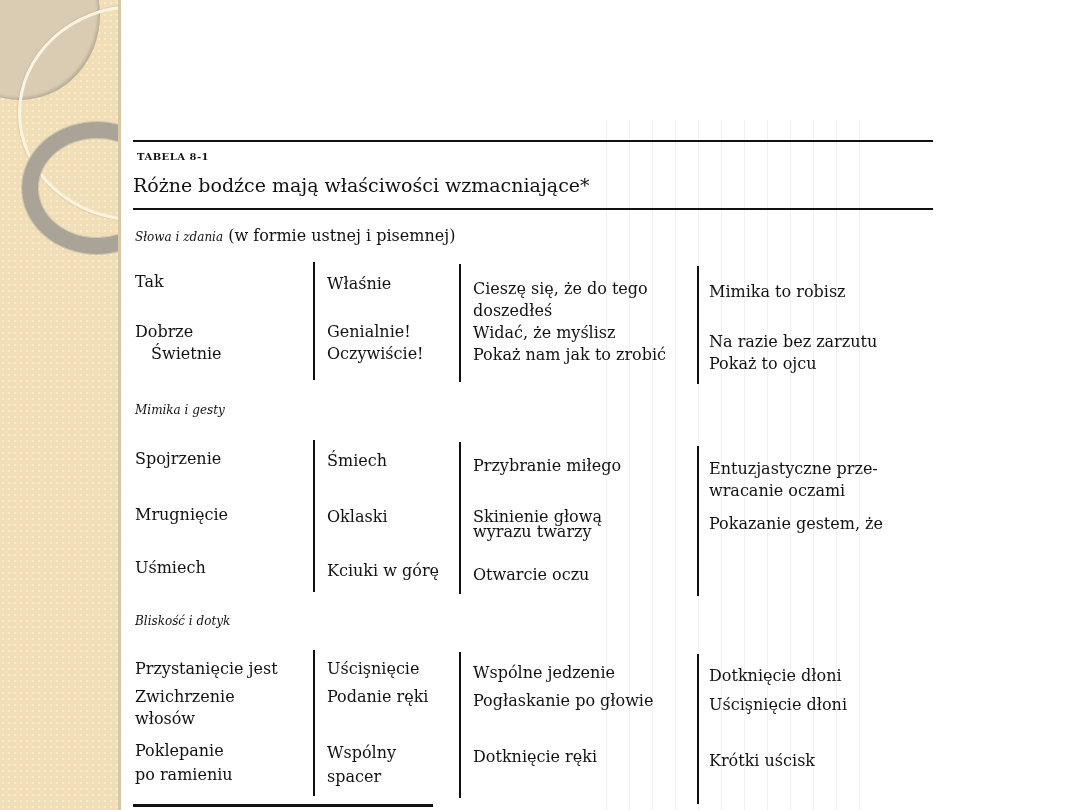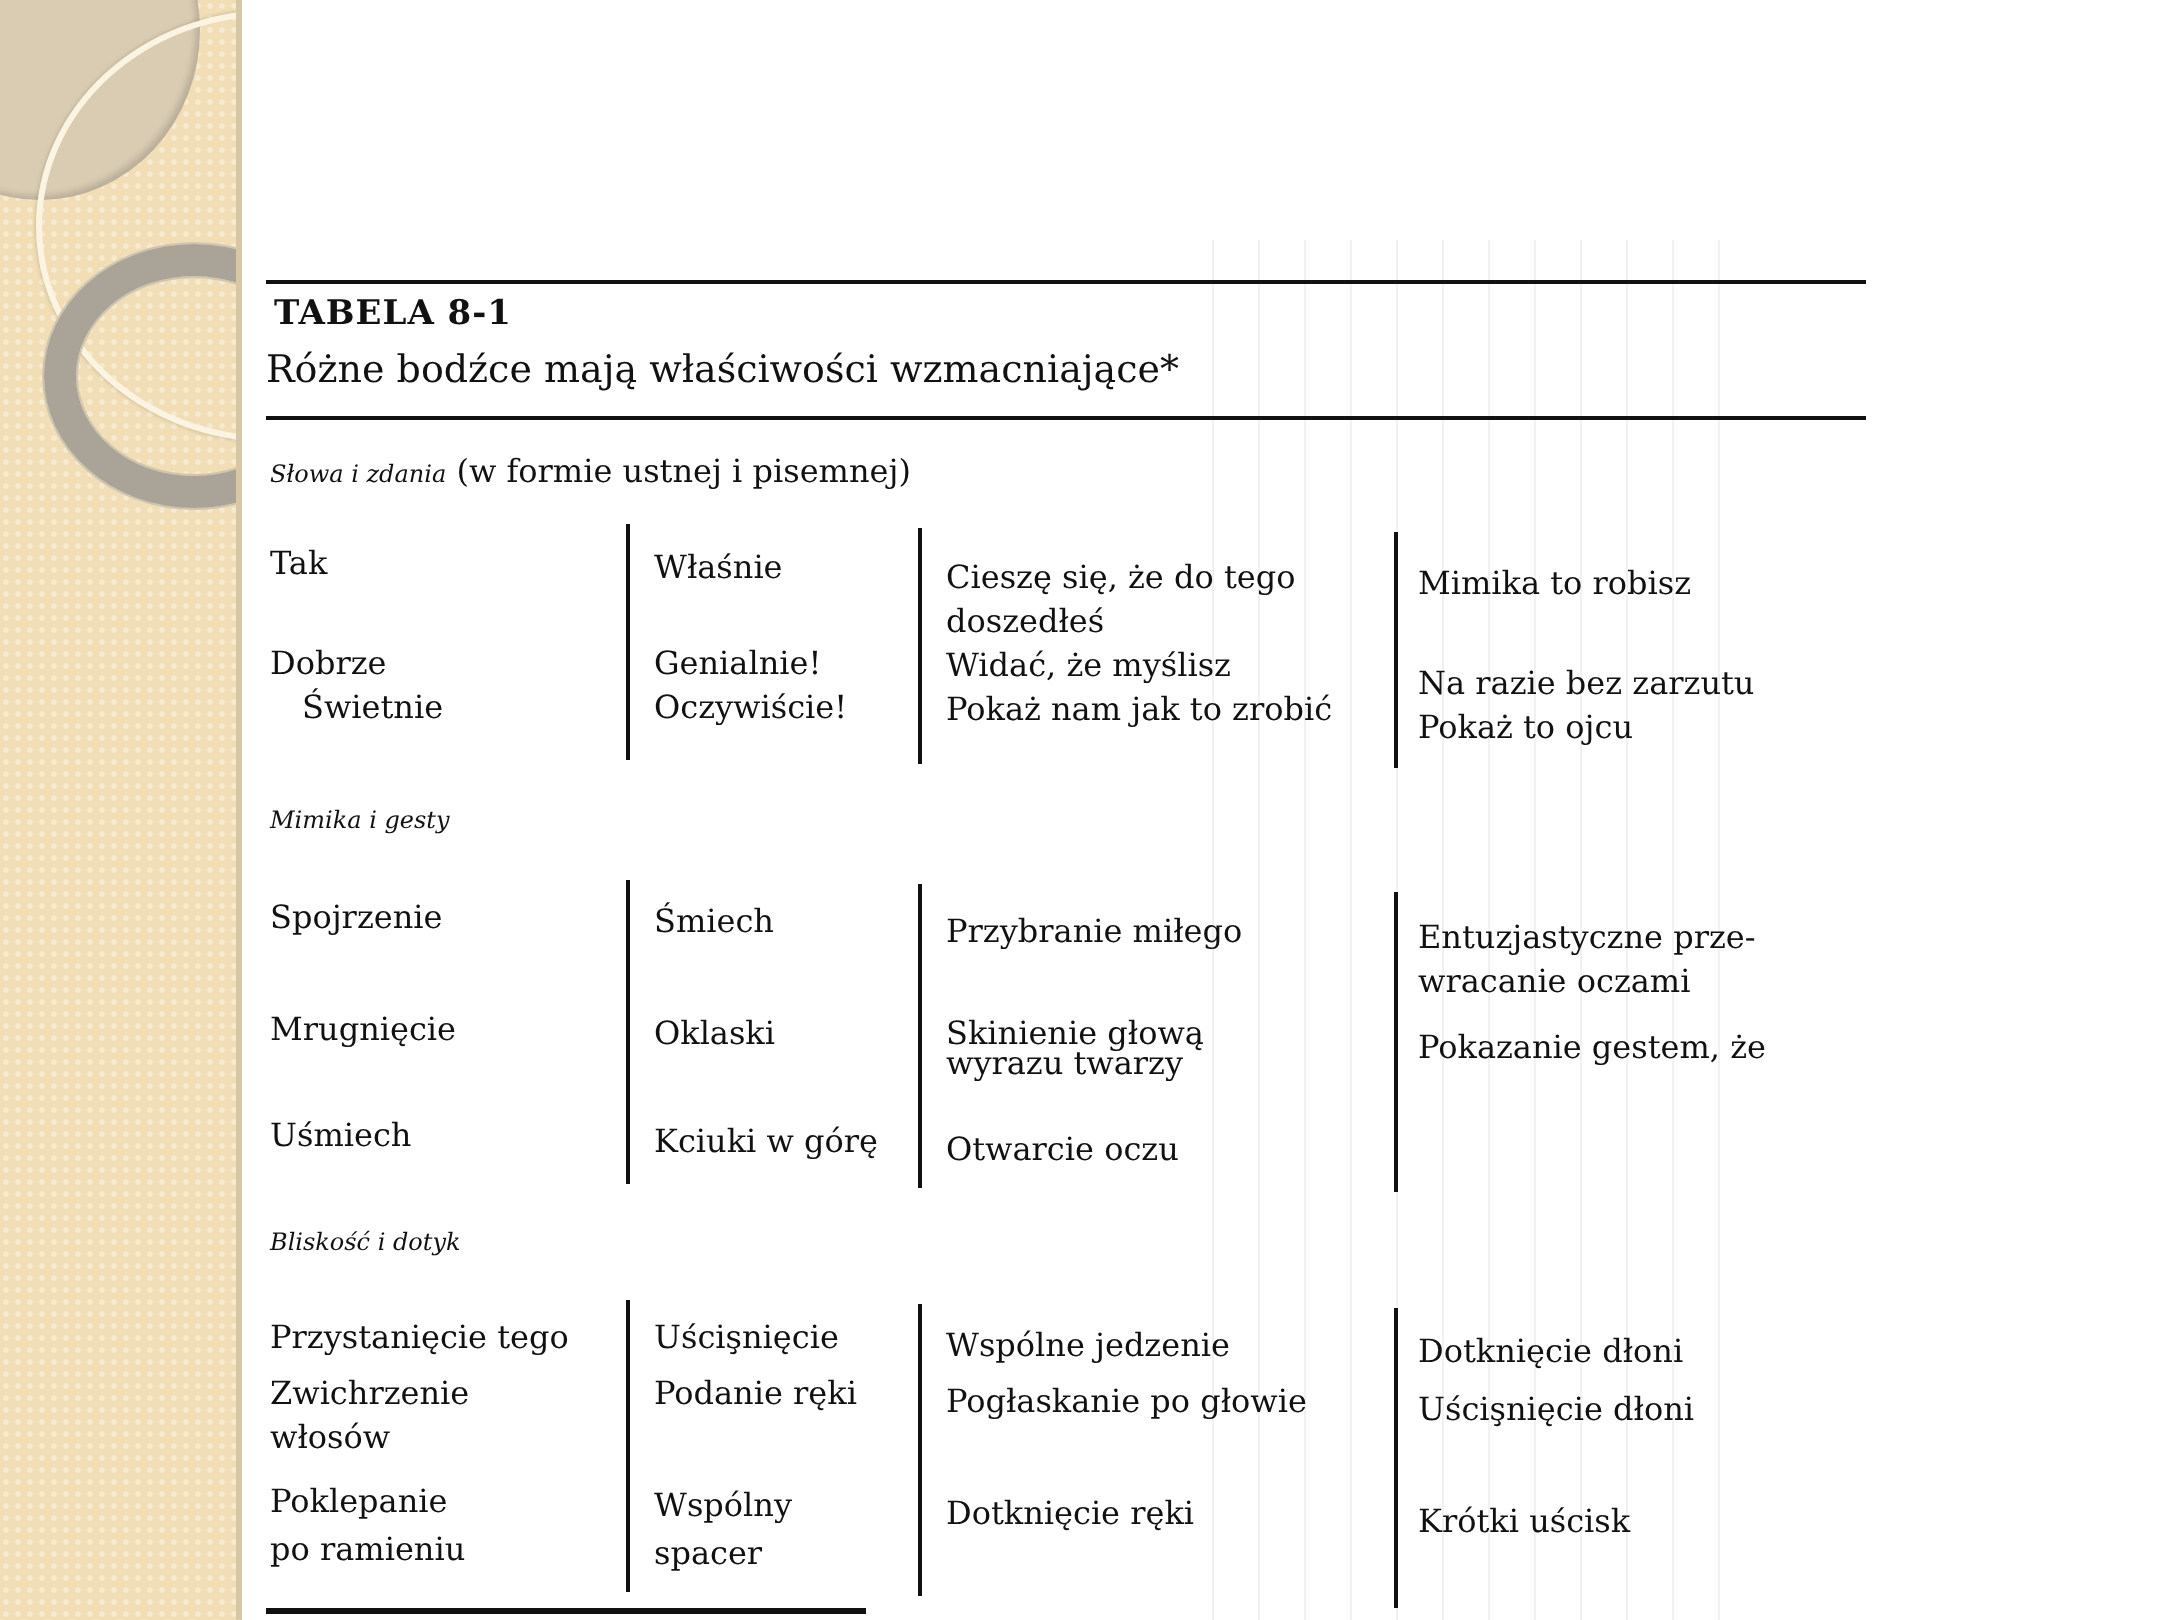--- a/index.html
+++ b/index.html
@@ -39,7 +39,7 @@
   }
   .rule { position:absolute; background:#111; }
   .txt { position:absolute; white-space:nowrap; font-size:16px; line-height:22px; }
-  .caps { font-size:17px; font-weight:bold; letter-spacing:0.5px; }
+  .caps { font-size:10px; font-weight:bold; letter-spacing:0.5px; }
   .title { font-size:19px; }
   .sec { font-style:italic; font-size:12px; }
   .vline { position:absolute; width:2px; background:#111; }

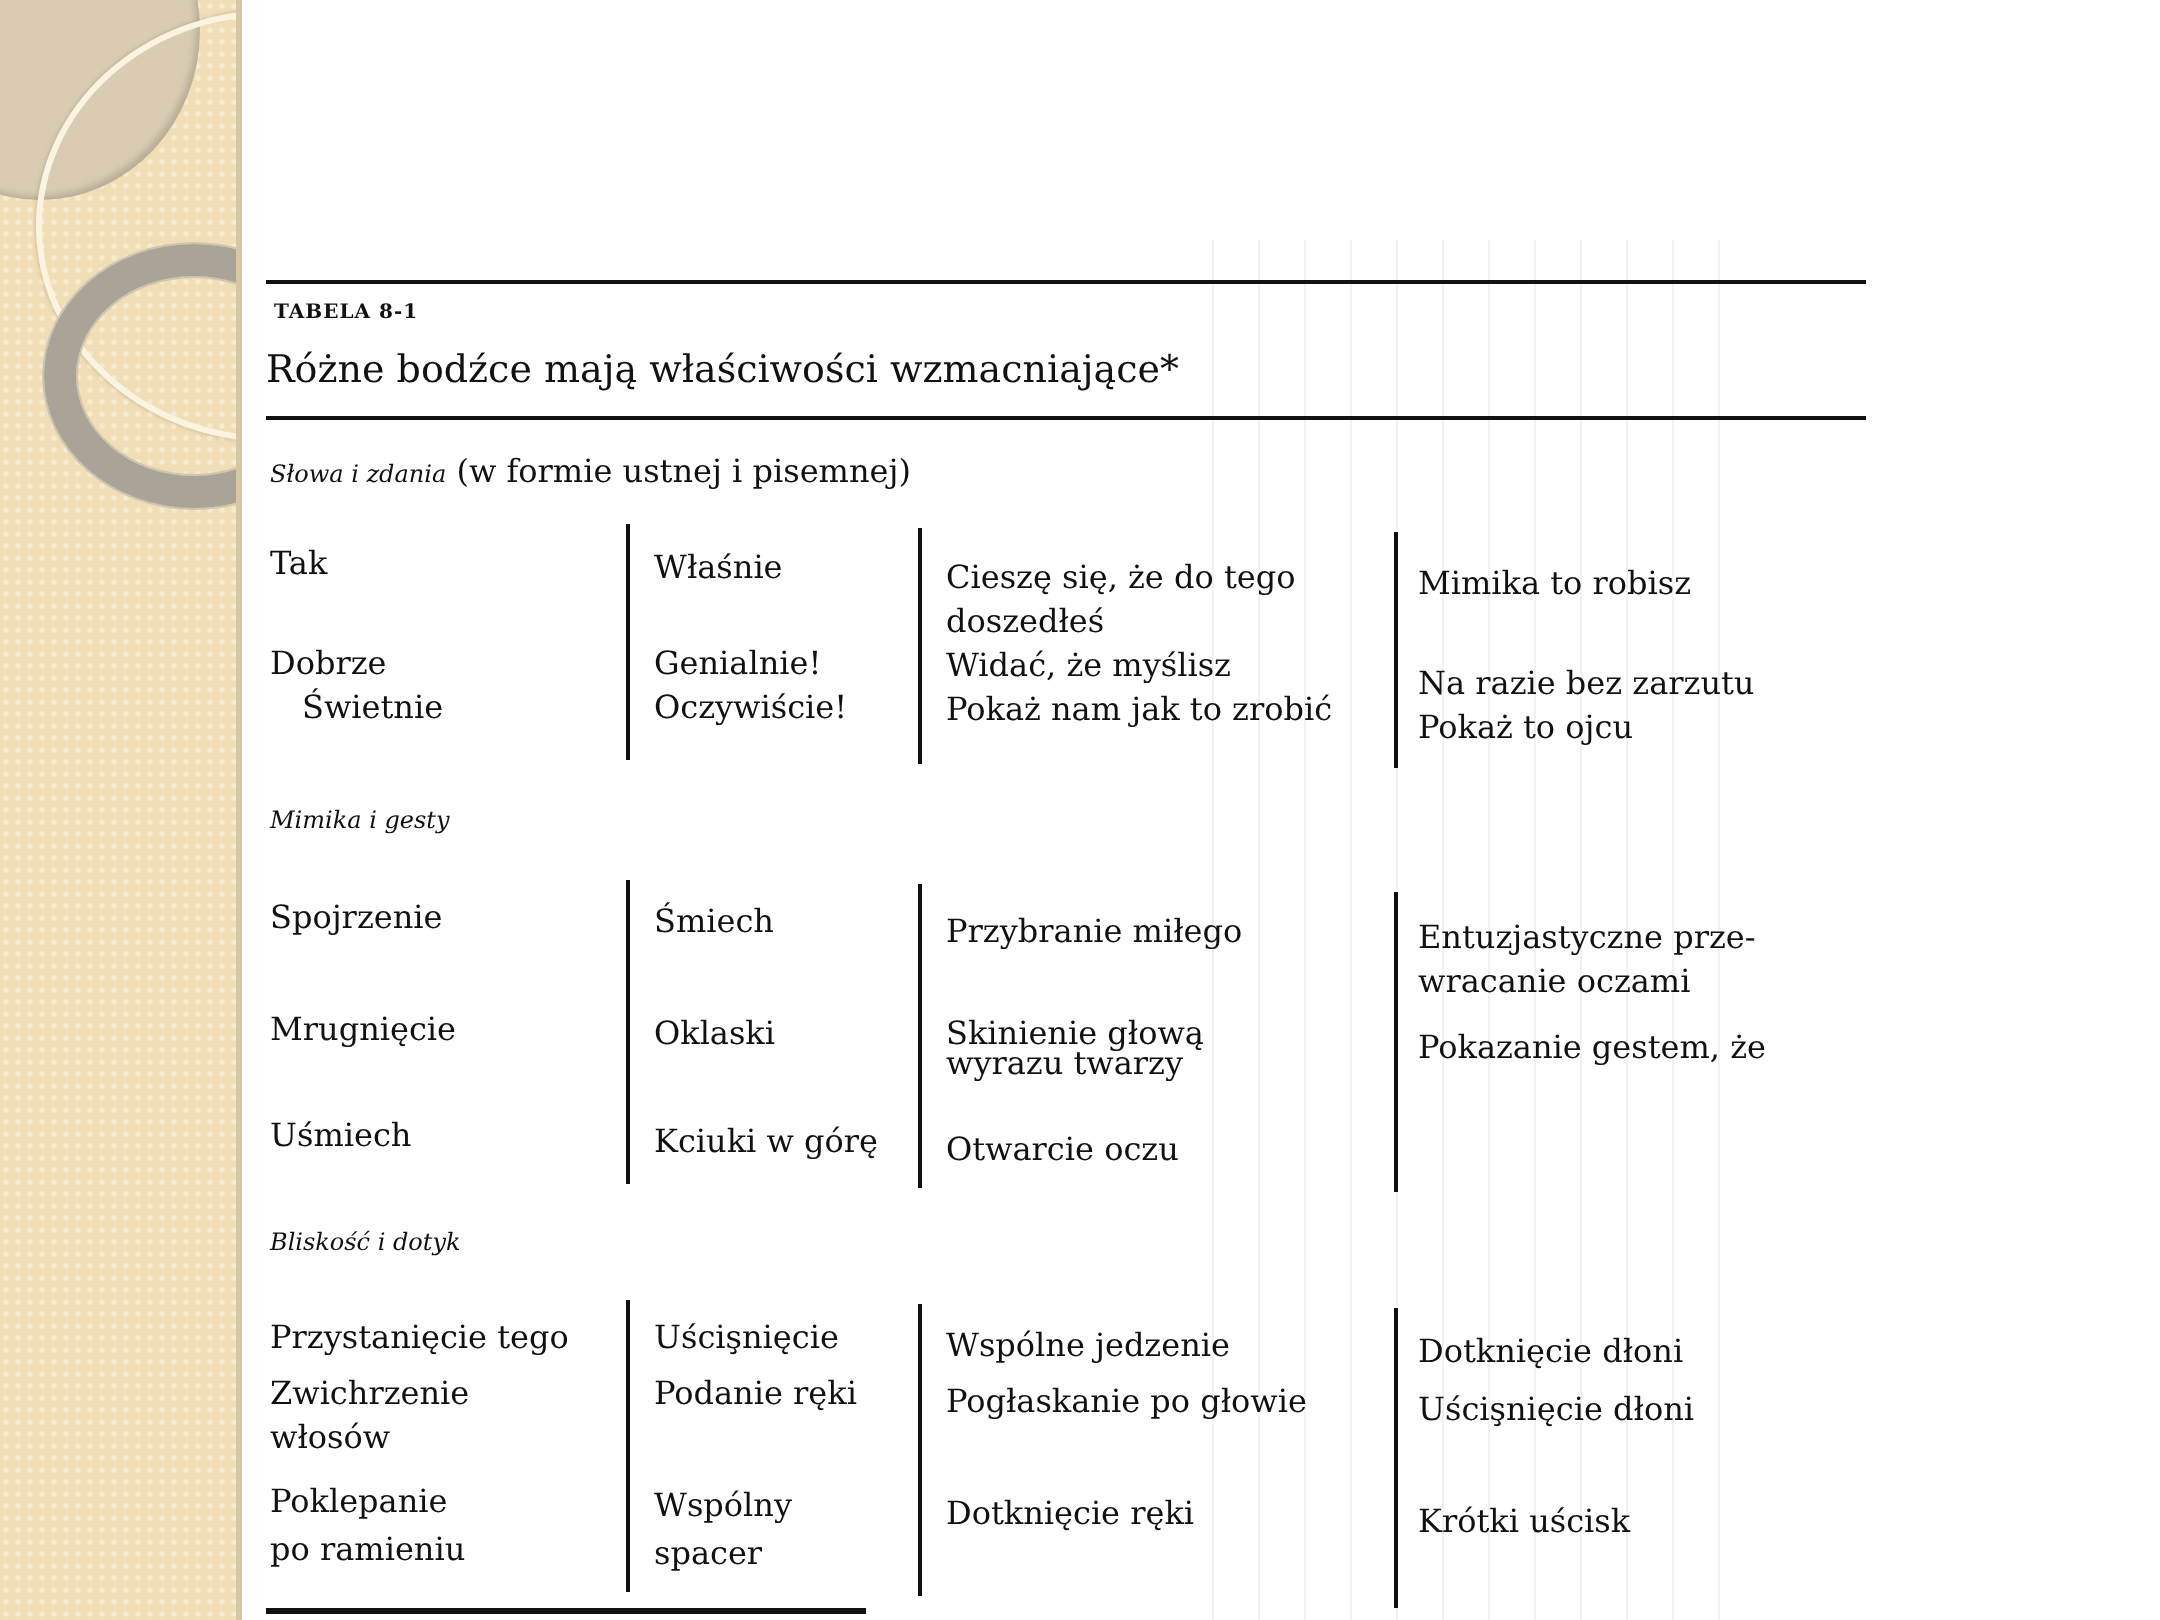--- a/index.html
+++ b/index.html
@@ -117,7 +117,7 @@
 
   <div class="txt sec" style="left:10px; top:610px;text-align:right;">Bliskość i dotyk</div>
 
-  <div class="txt" style="left:10px; top:658px;">Przystanięcie tego</div>
+  <div class="txt" style="left:10px; top:658px;">Przystanięcie jest</div>
   <div class="txt" style="left:10px; top:686px;">Zwichrzenie</div>
   <div class="txt" style="left:10px; top:708px;">włosów</div>
   <div class="txt" style="left:10px; top:740px;">Poklepanie</div>

